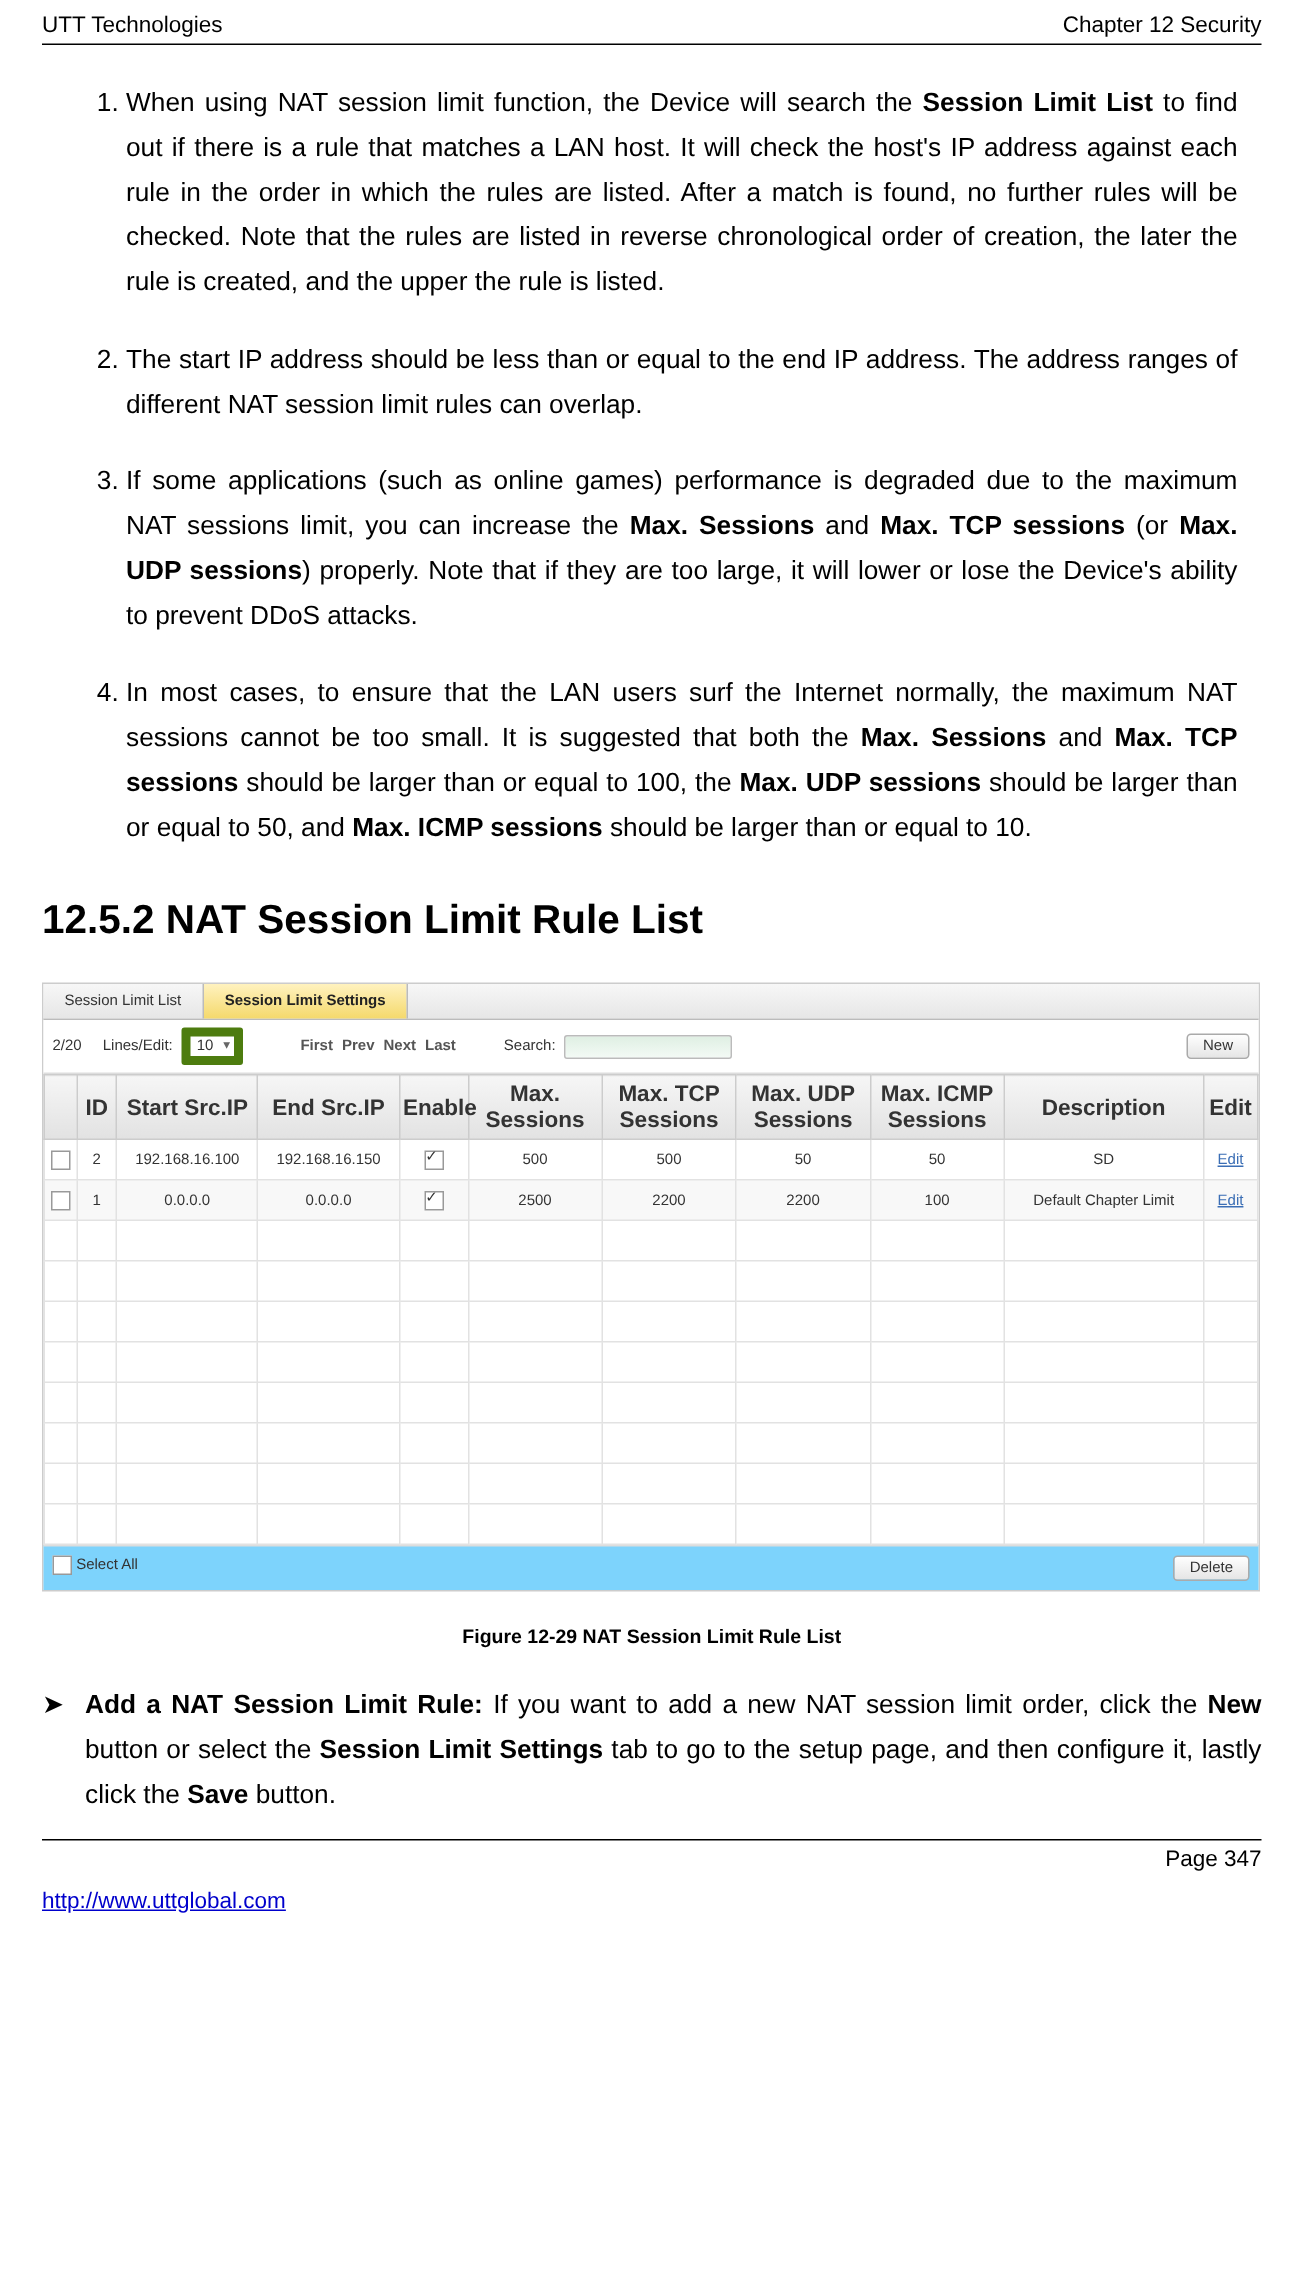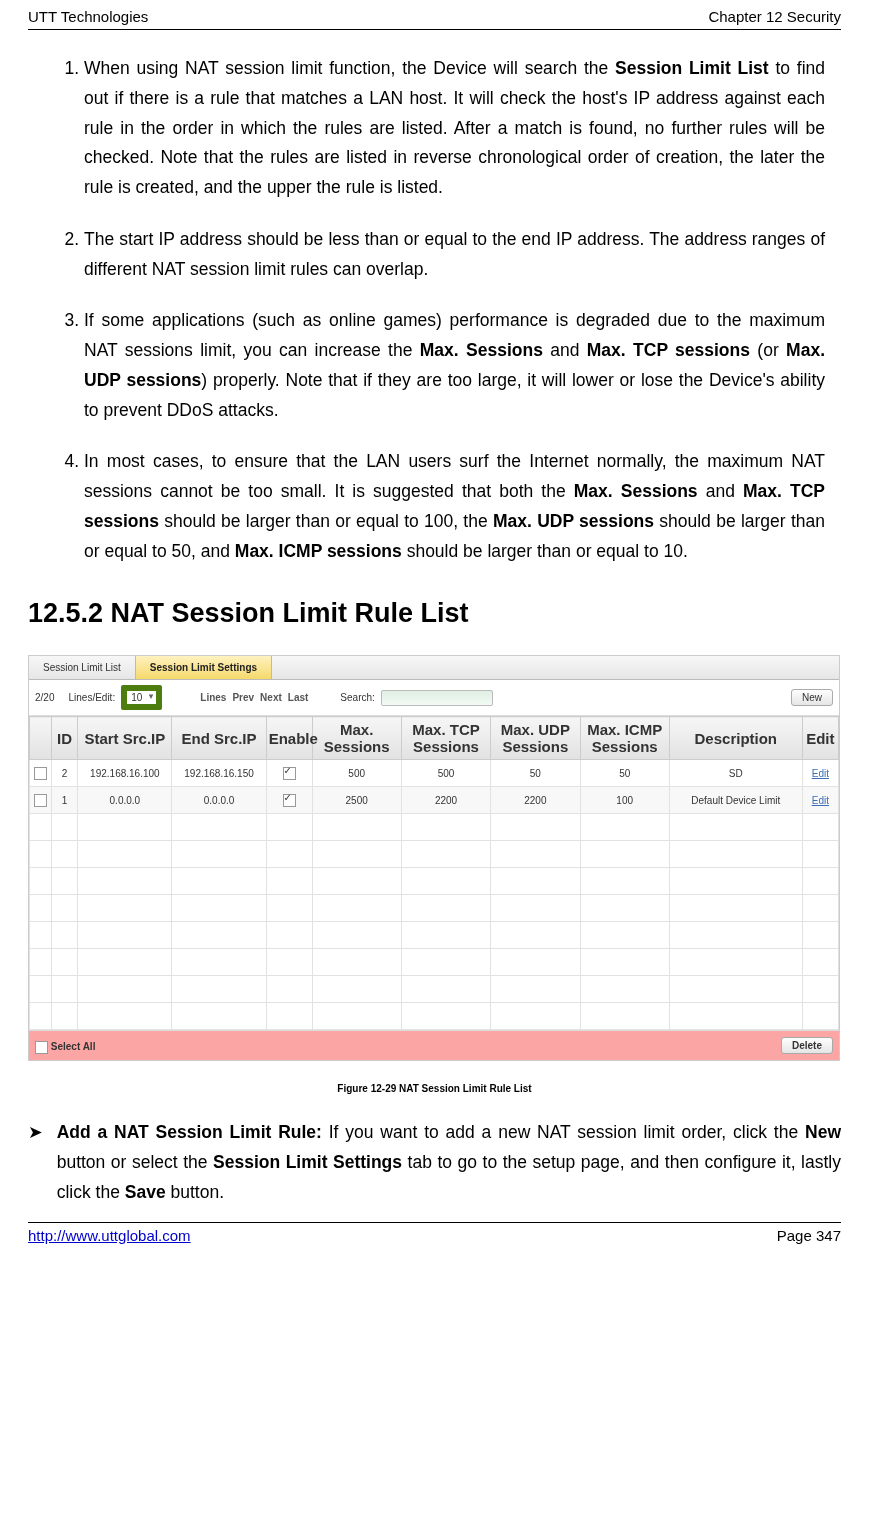--- a/index.html
+++ b/index.html
@@ -214,7 +214,7 @@
       <span style="margin-left:8px">Lines/Edit:</span>
       <span class="mock-select">10</span>
       <span style="width:26px"></span>
-      <span class="mock-link">Lines</span>
+      <span class="mock-link">First</span>
       <span class="mock-link">Prev</span>
       <span class="mock-link">Next</span>
       <span class="mock-link">Last</span>

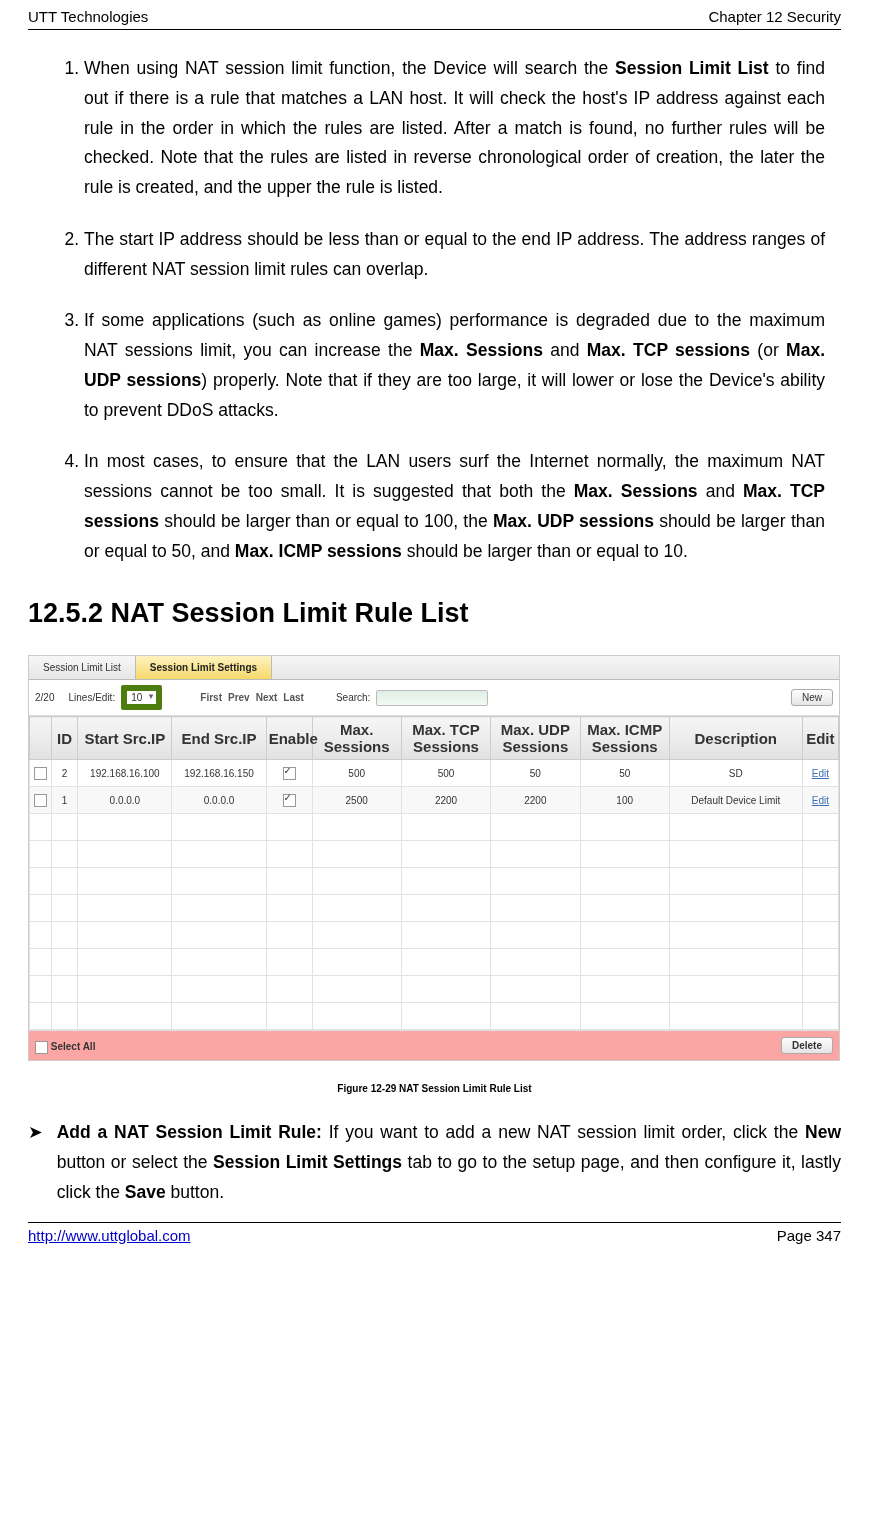--- a/index.html
+++ b/index.html
@@ -277,7 +277,7 @@
           <td class="datacell">2200</td>
           <td class="datacell">2200</td>
           <td class="datacell">100</td>
-          <td class="datacell">Default Device Limit</td>
+          <td class="datacell">Default Chapter Limit</td>
           <td class="datacell"><span class="mock-edit">Edit</span></td>
         </tr>
         <tr>

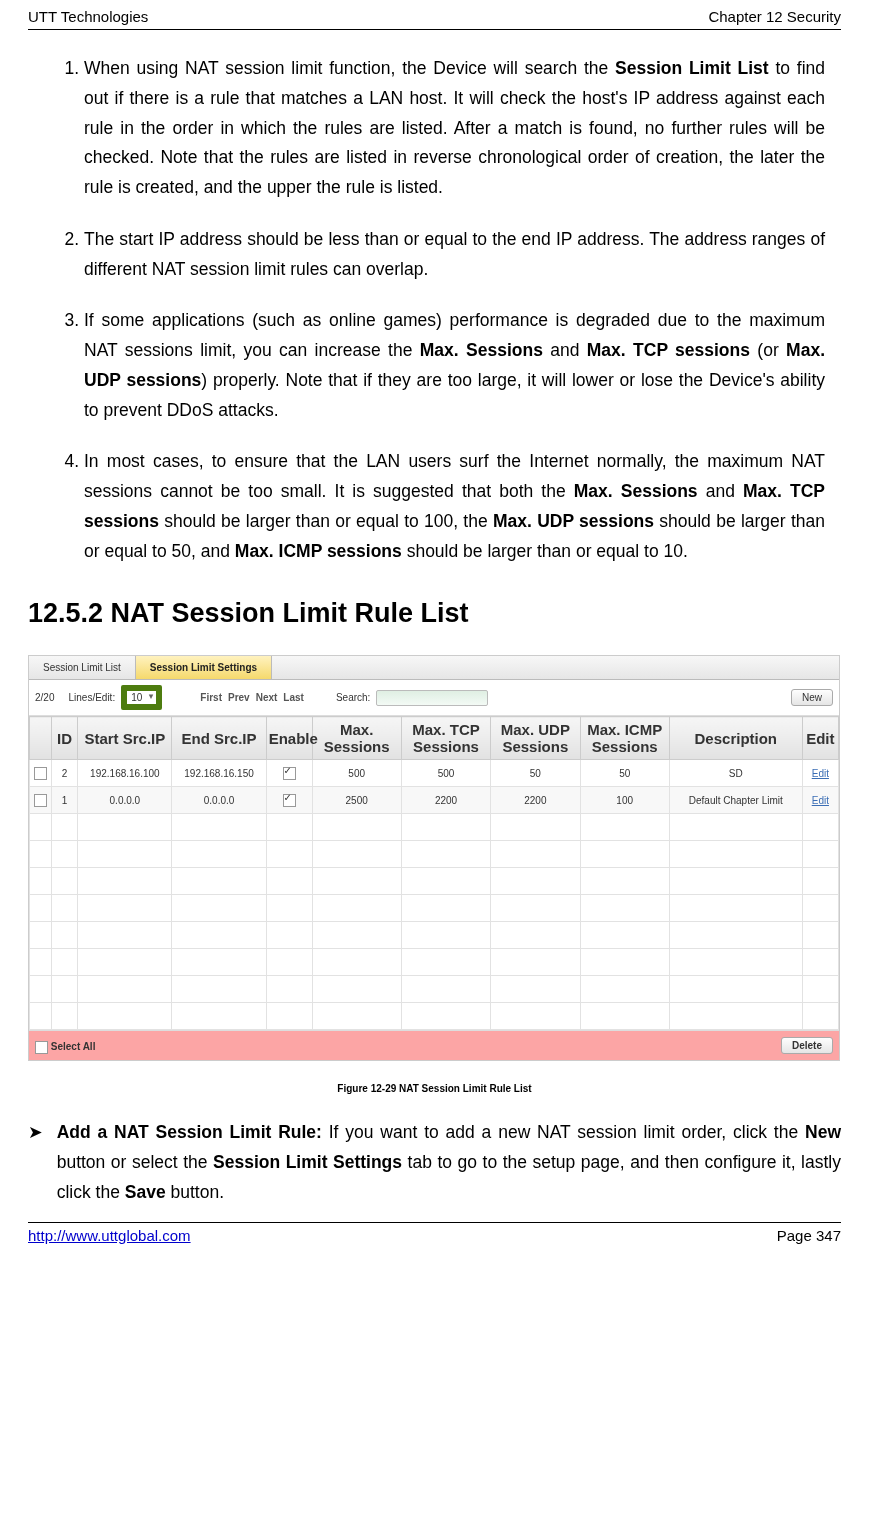--- a/index.html
+++ b/index.html
@@ -164,11 +164,10 @@
     .mock-footer {
       display: flex;
       justify-content: space-between;
-      align-items: flex-end;
+      align-items: flex-start;
       padding: 6px;
       border-top: 1px solid #ddd;
-      background: #fca5a5;
-      font-weight: bold;
+      background: #7dd3fc;
     }
     .col-id { width: 22px; }
     .col-cb { width: 18px; }

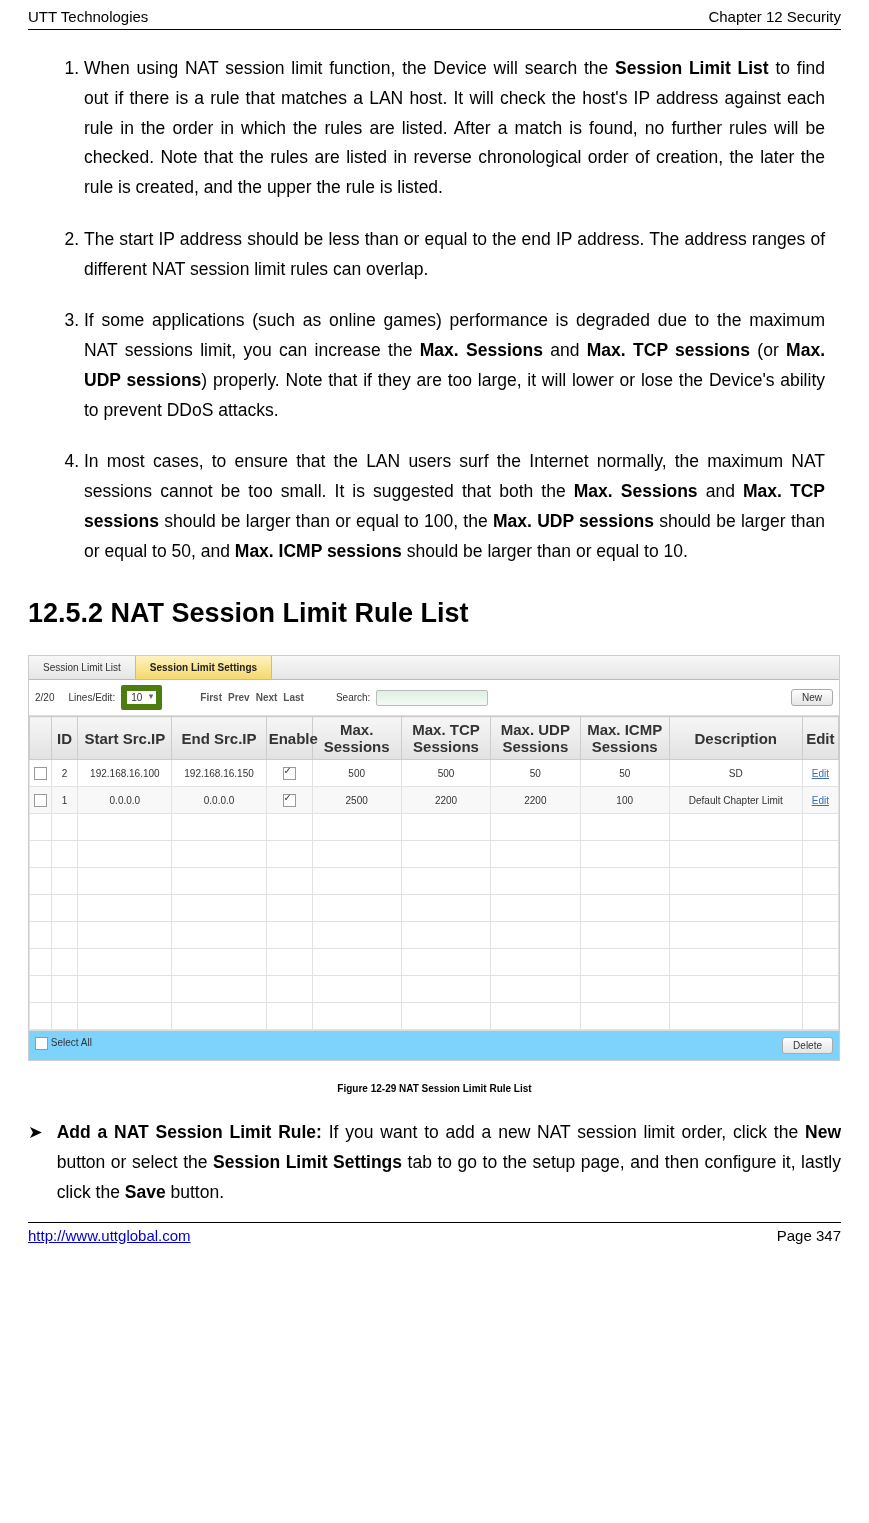--- a/index.html
+++ b/index.html
@@ -42,7 +42,7 @@
     .figure-caption {
       text-align: center;
       font-weight: bold;
-      font-size: 10px;
+      font-size: 13px;
       margin: 22px 0 24px 0;
     }
     .bullet-block {

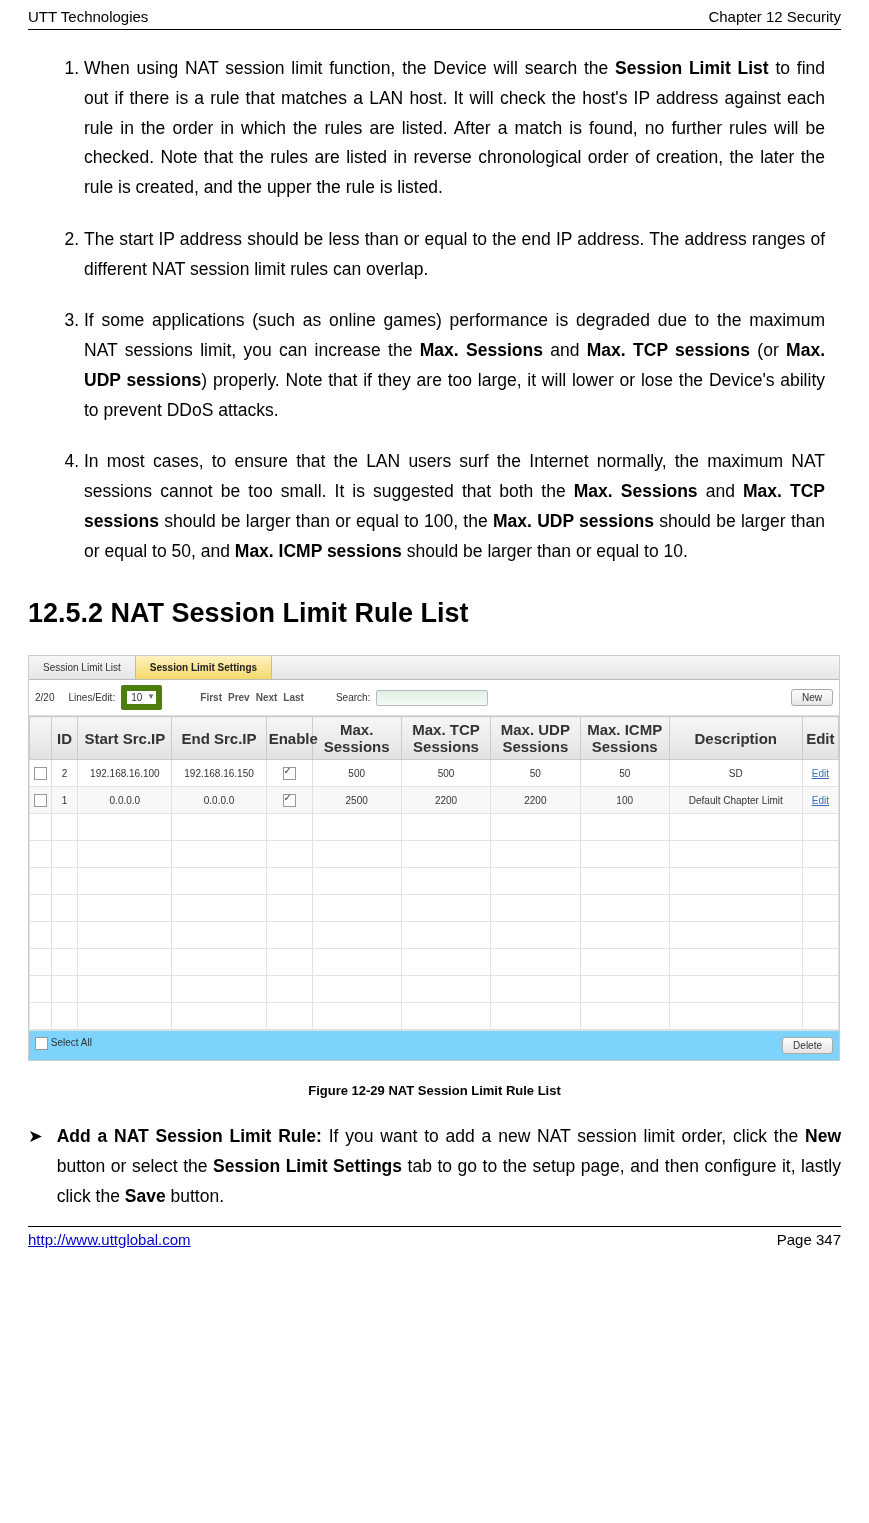--- a/index.html
+++ b/index.html
@@ -66,6 +66,7 @@
     .footer-link {
       color: #0000cc;
       text-decoration: underline;
+      margin-top: 28px;
     }
     
     .mock {

